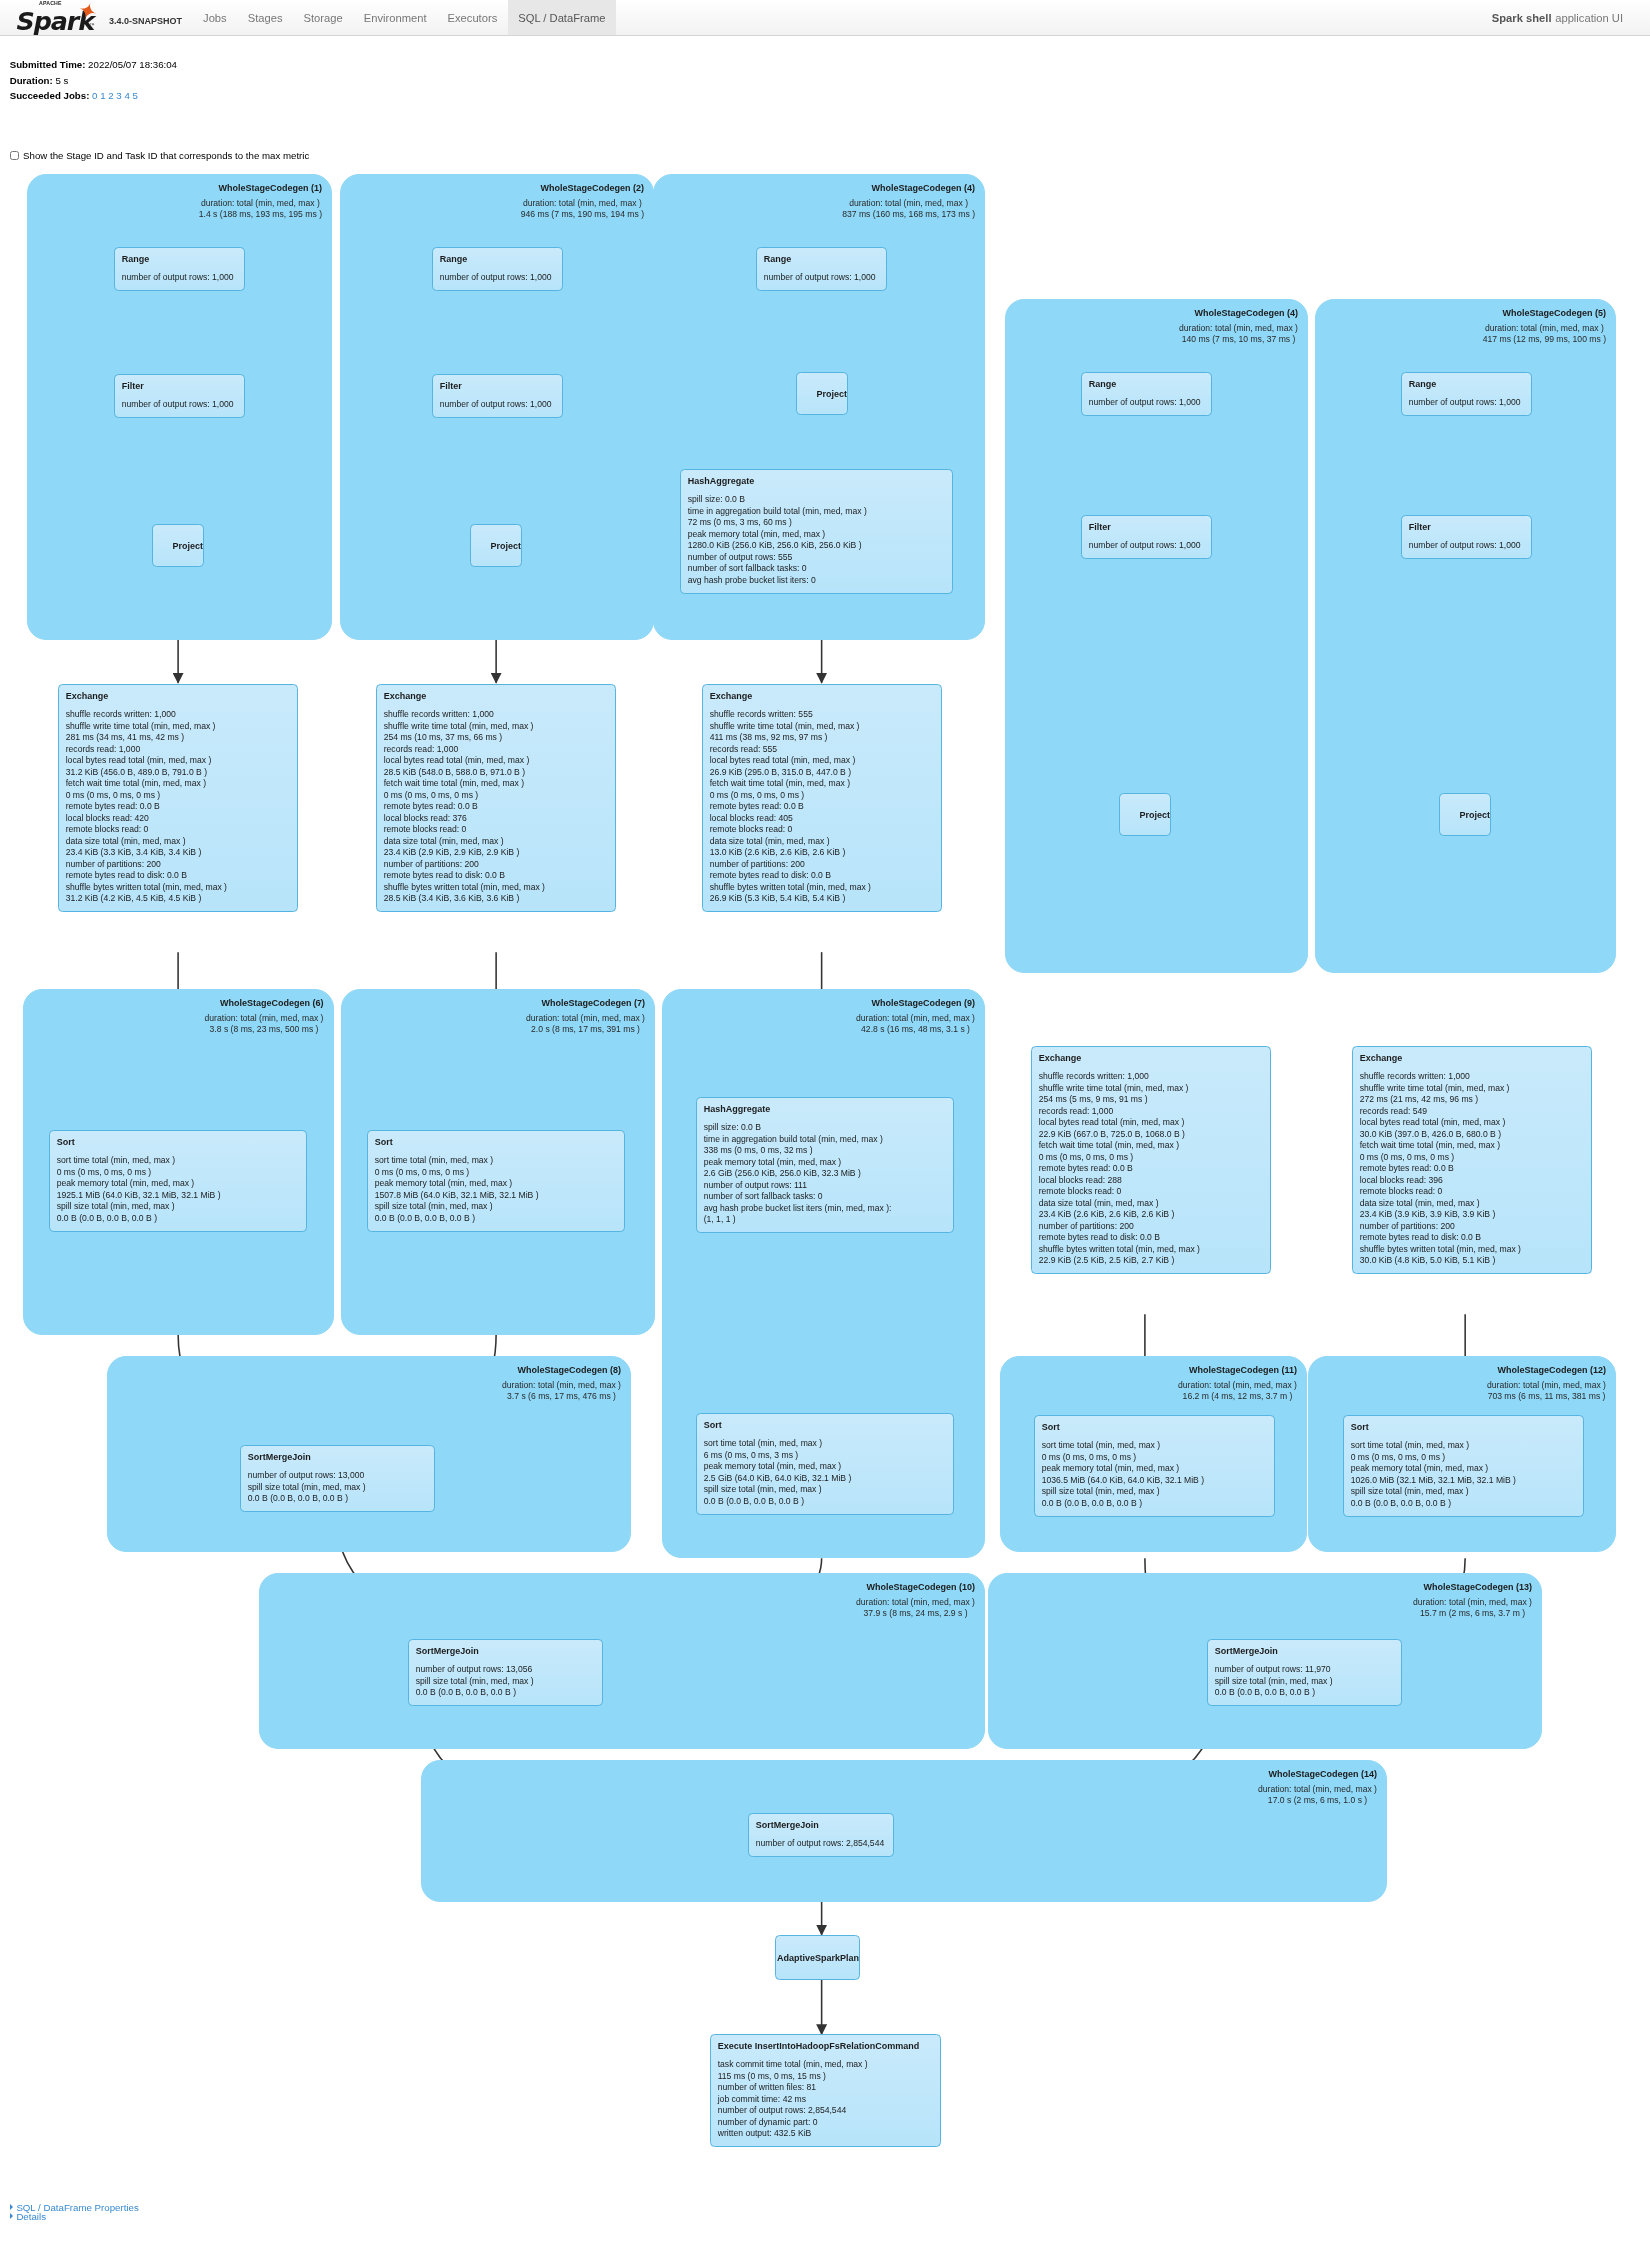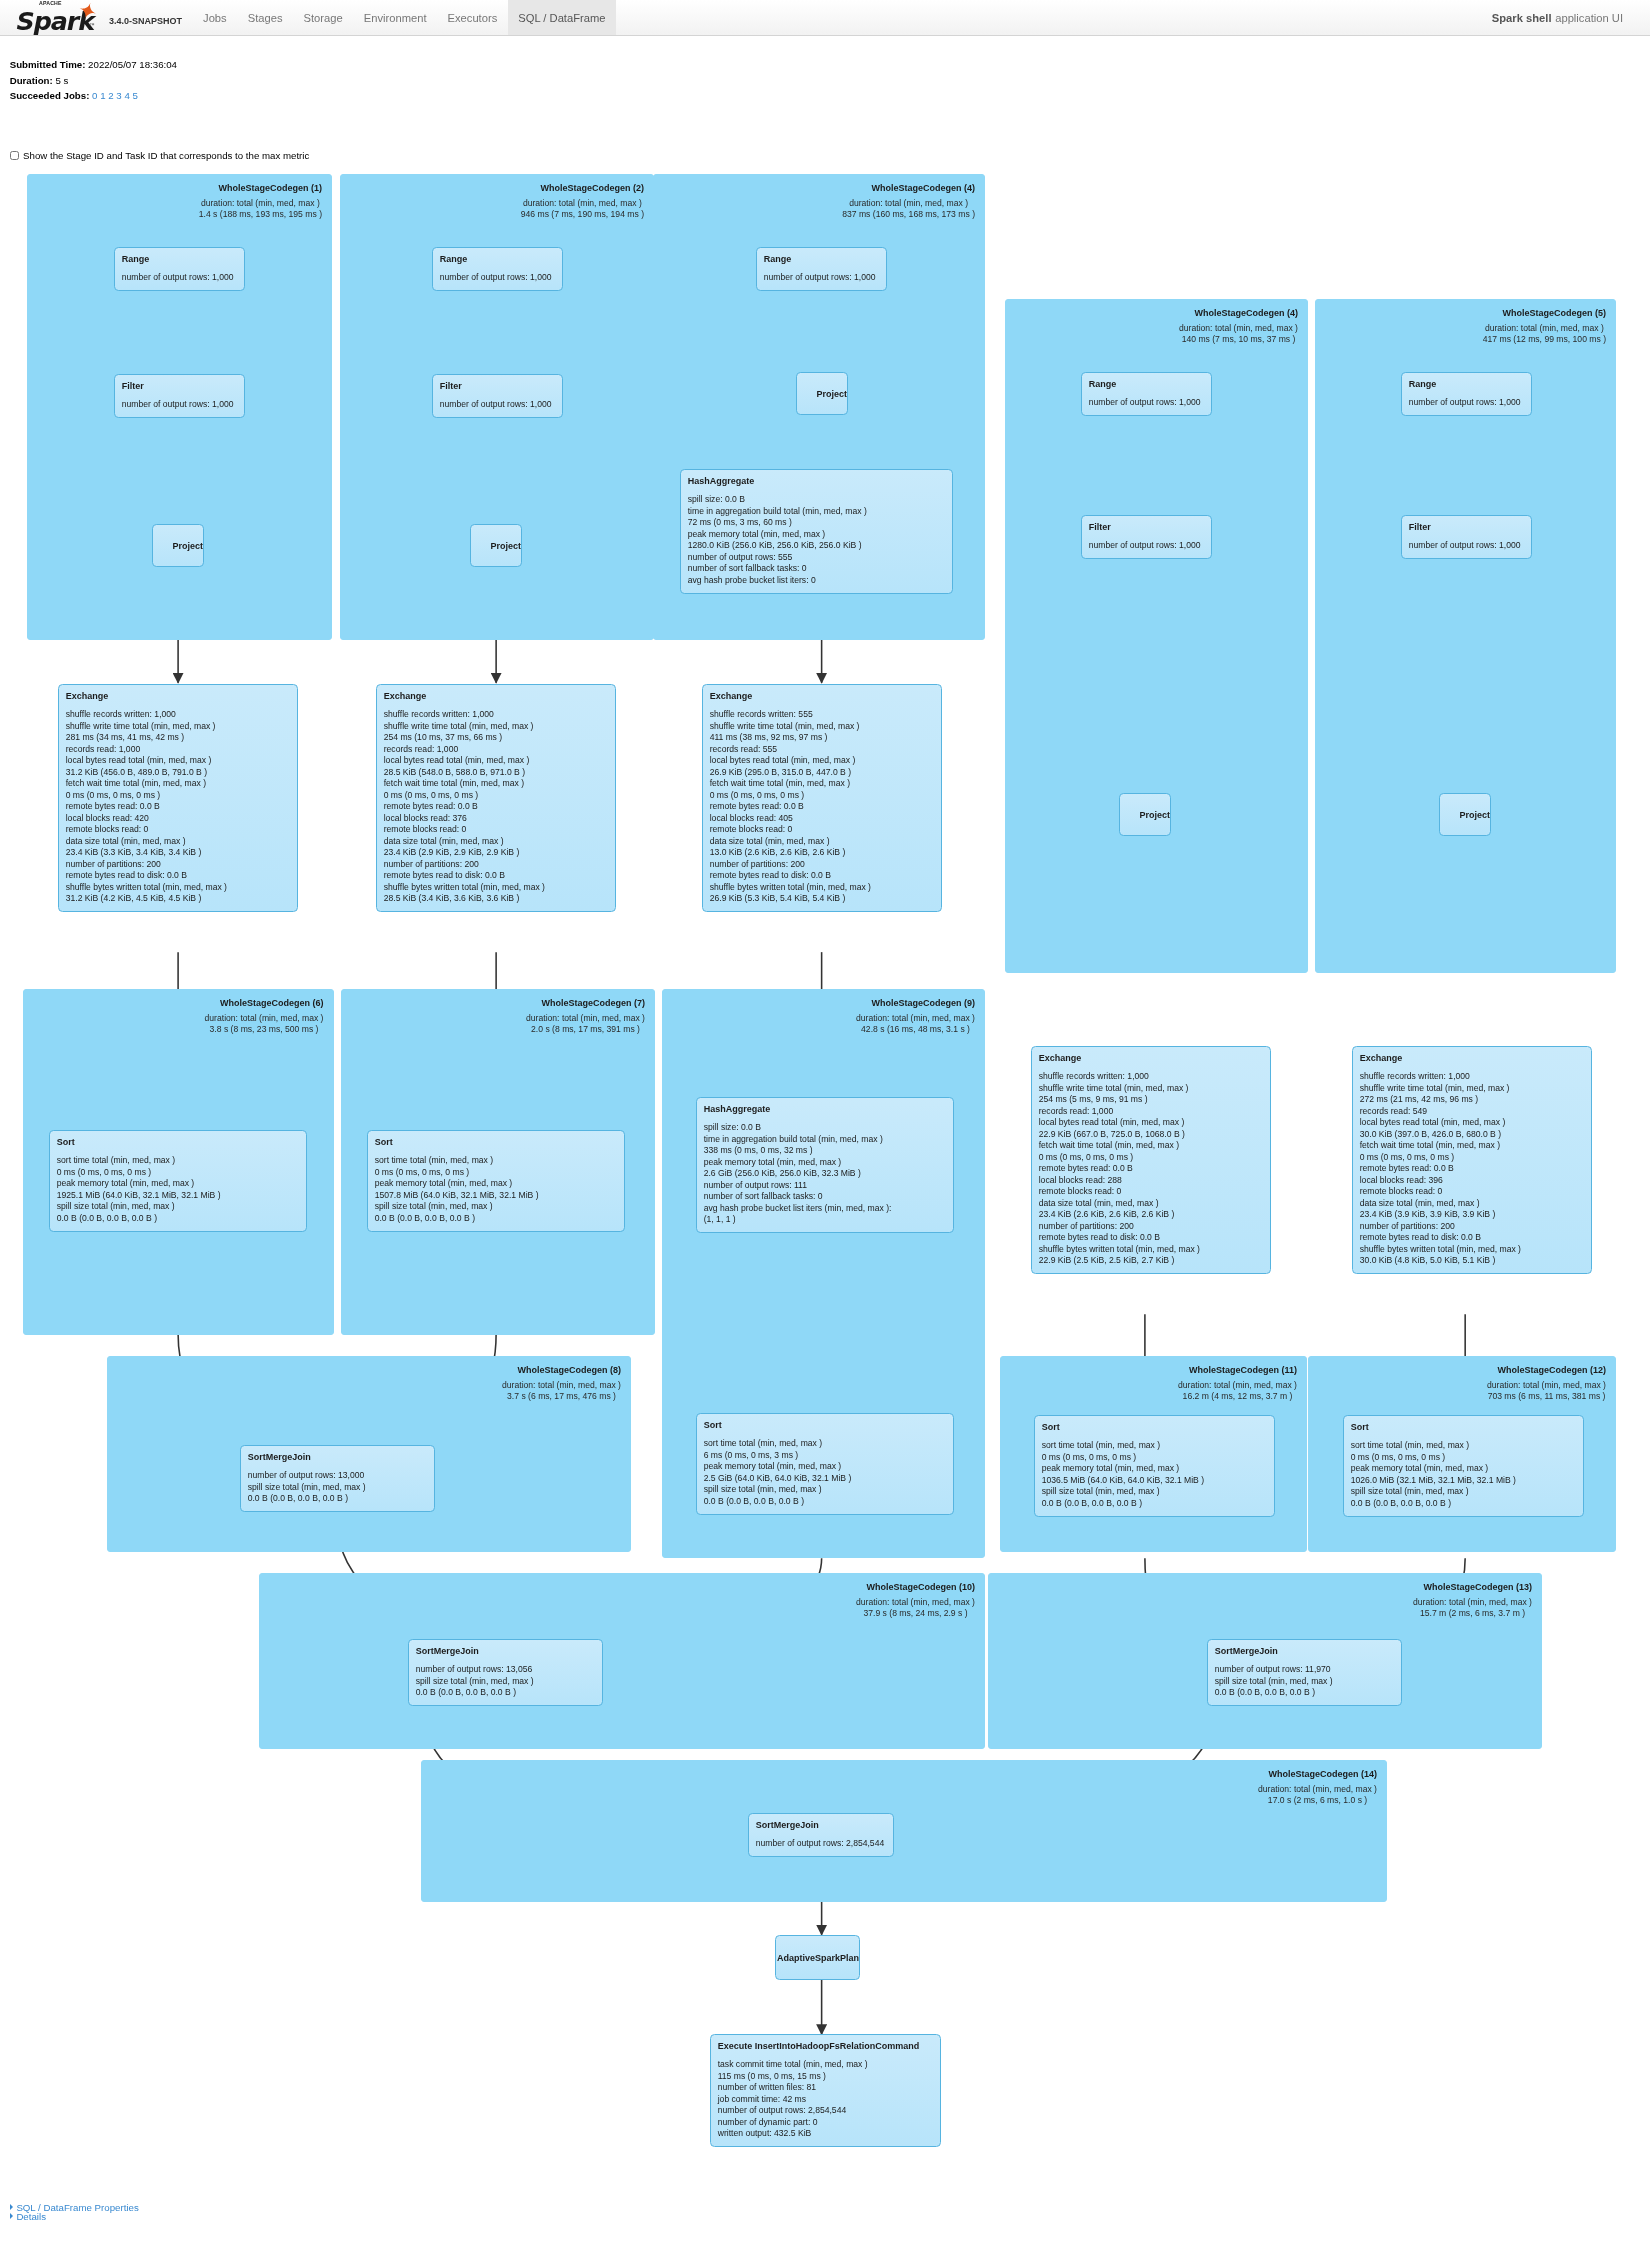--- a/index.html
+++ b/index.html
@@ -69,7 +69,7 @@
     position:absolute;
     background:#8fd8f7;
     border: 0.7px solid #8fd8f7;
-    border-radius: 3px;
+    border-radius: 19px;
   }
   .cluster-label {
     position:absolute; right: 9px; top: 7.5px; text-align:right;

